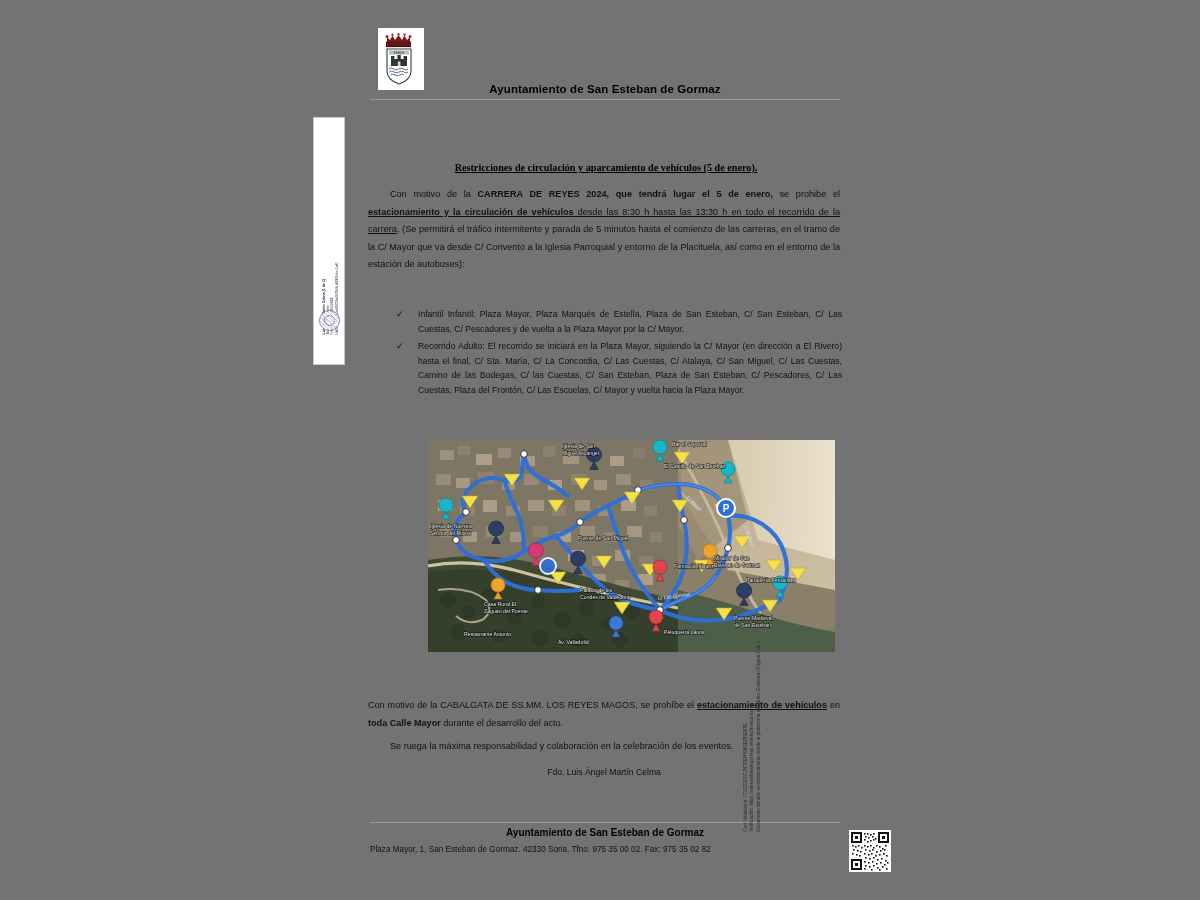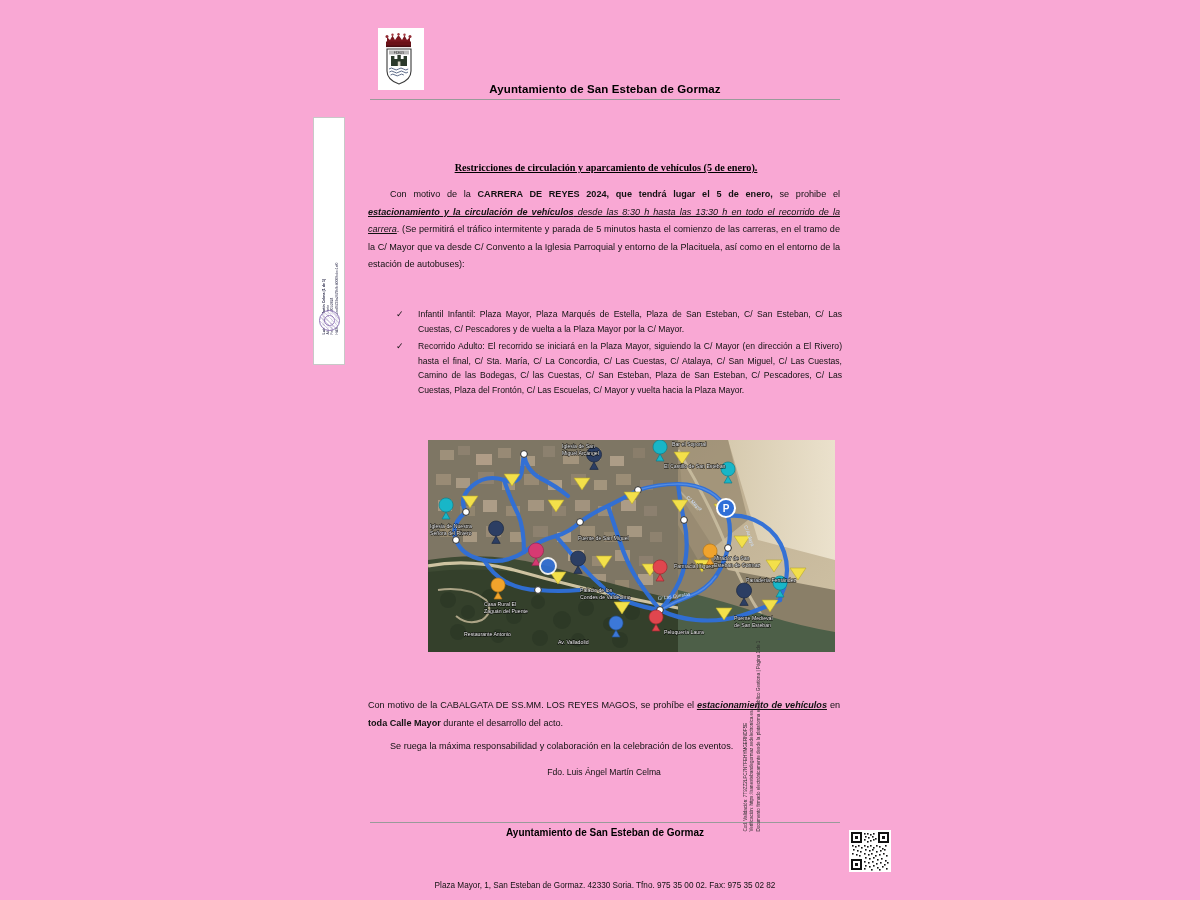--- a/index.html
+++ b/index.html
@@ -13,7 +13,7 @@
   #page {
     position: relative;
     width: 1200px; height: 900px;
-    background: #f9a8d4;
+    background: #737373;
   }
 
   

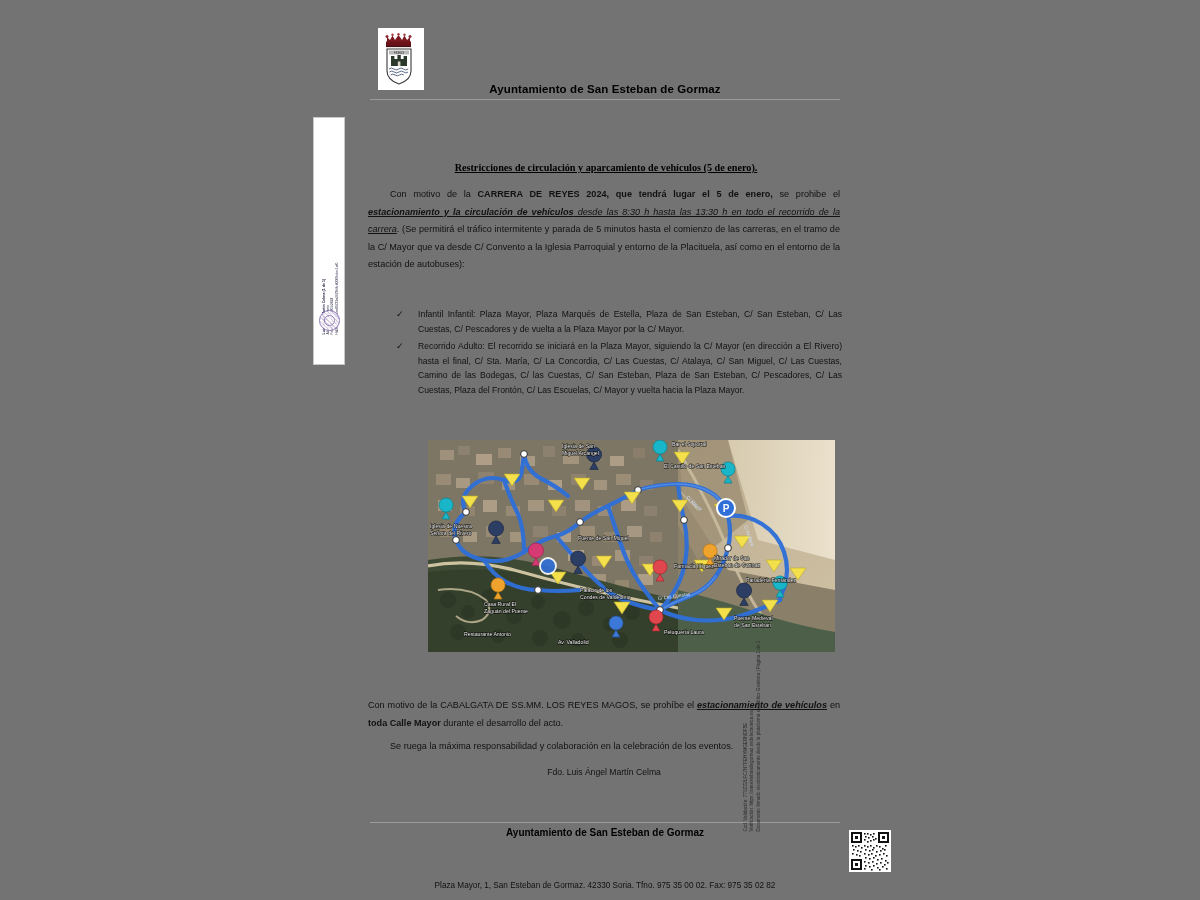--- a/index.html
+++ b/index.html
@@ -63,7 +63,7 @@
   .p-ruega { left: 368px; top: 738px; width: 472px; text-indent: 22px; }
 
   .bodytext b { font-weight: bold; }
-  .u { text-decoration: underline; font-style: italic; }
+  .u { text-decoration: underline; }
 
   
   .bullets {

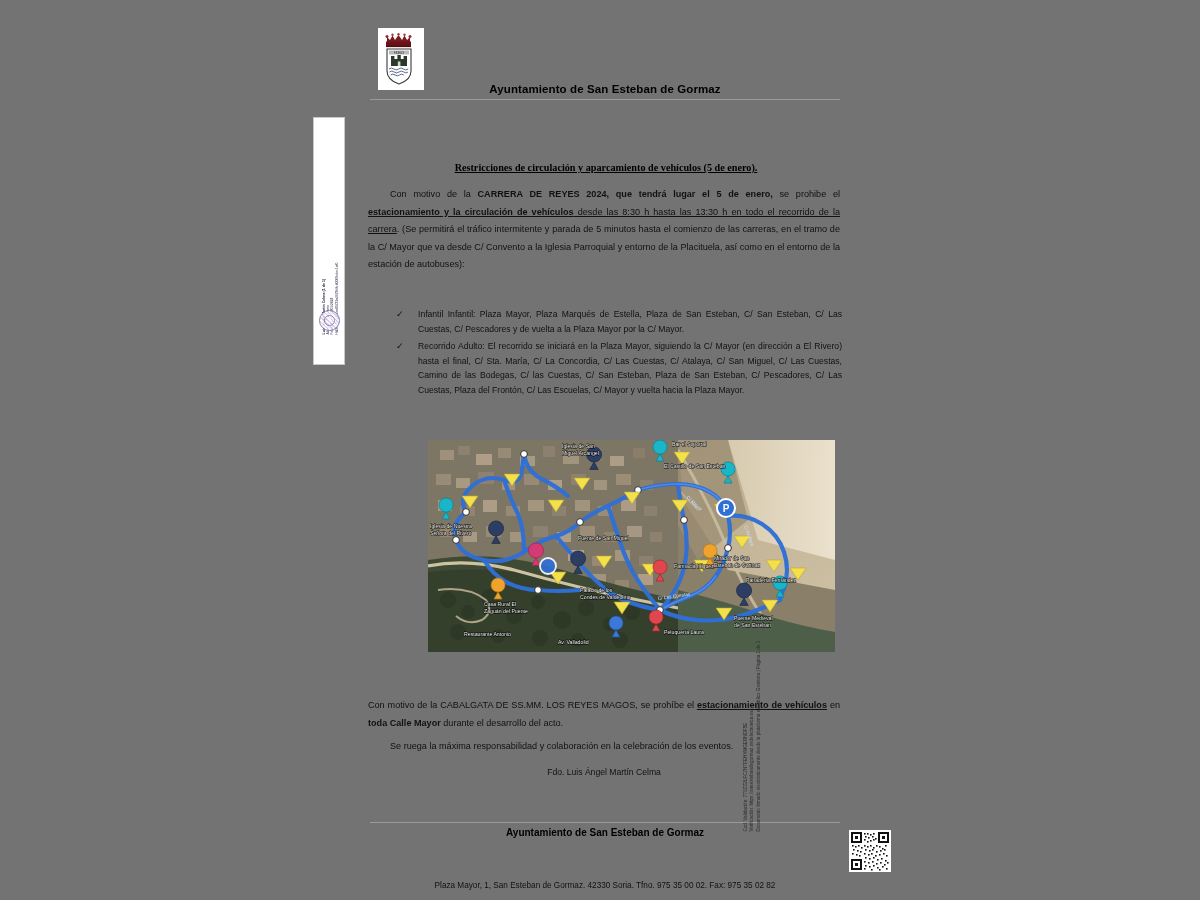--- a/index.html
+++ b/index.html
@@ -105,7 +105,7 @@
   }
   .footer-addr {
     position: absolute; left: 370px; top: 845px; width: 470px;
-    text-align: center; font-size: 8.2px; color: #111; margin-top: 36px;
+    text-align: left; font-size: 8.2px; color: #111;
   }
 
   

